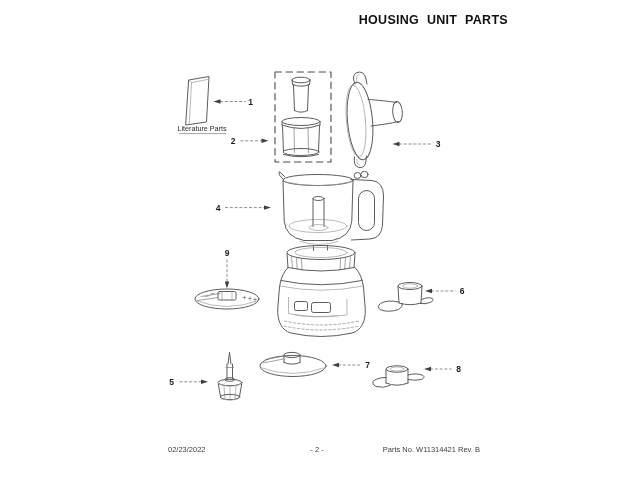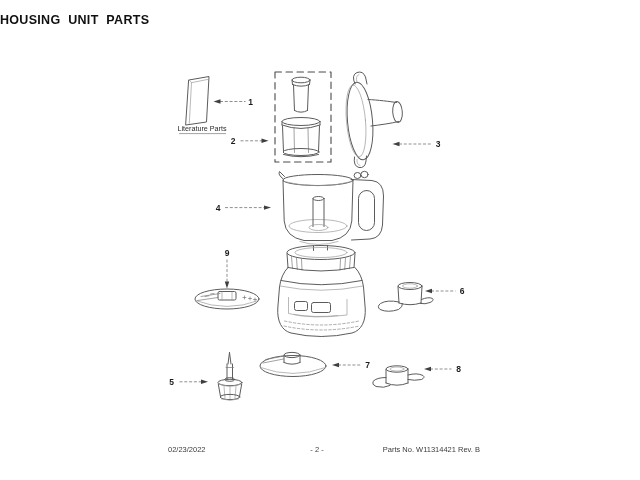--- a/index.html
+++ b/index.html
@@ -8,7 +8,7 @@
     font-family:"Liberation Sans", sans-serif;
   }
   .title {
-    position:absolute; top:13px; left:0; width:508px; text-align:left;
+    position:absolute; top:13px; left:0; width:508px; text-align:right;
     font-size:12.5px; font-weight:700; color:#101010; letter-spacing:.3px; word-spacing:4px;
   }
   .footer-item { position:absolute; font-size:7.5px; color:#3c3c3c; white-space:nowrap; }

